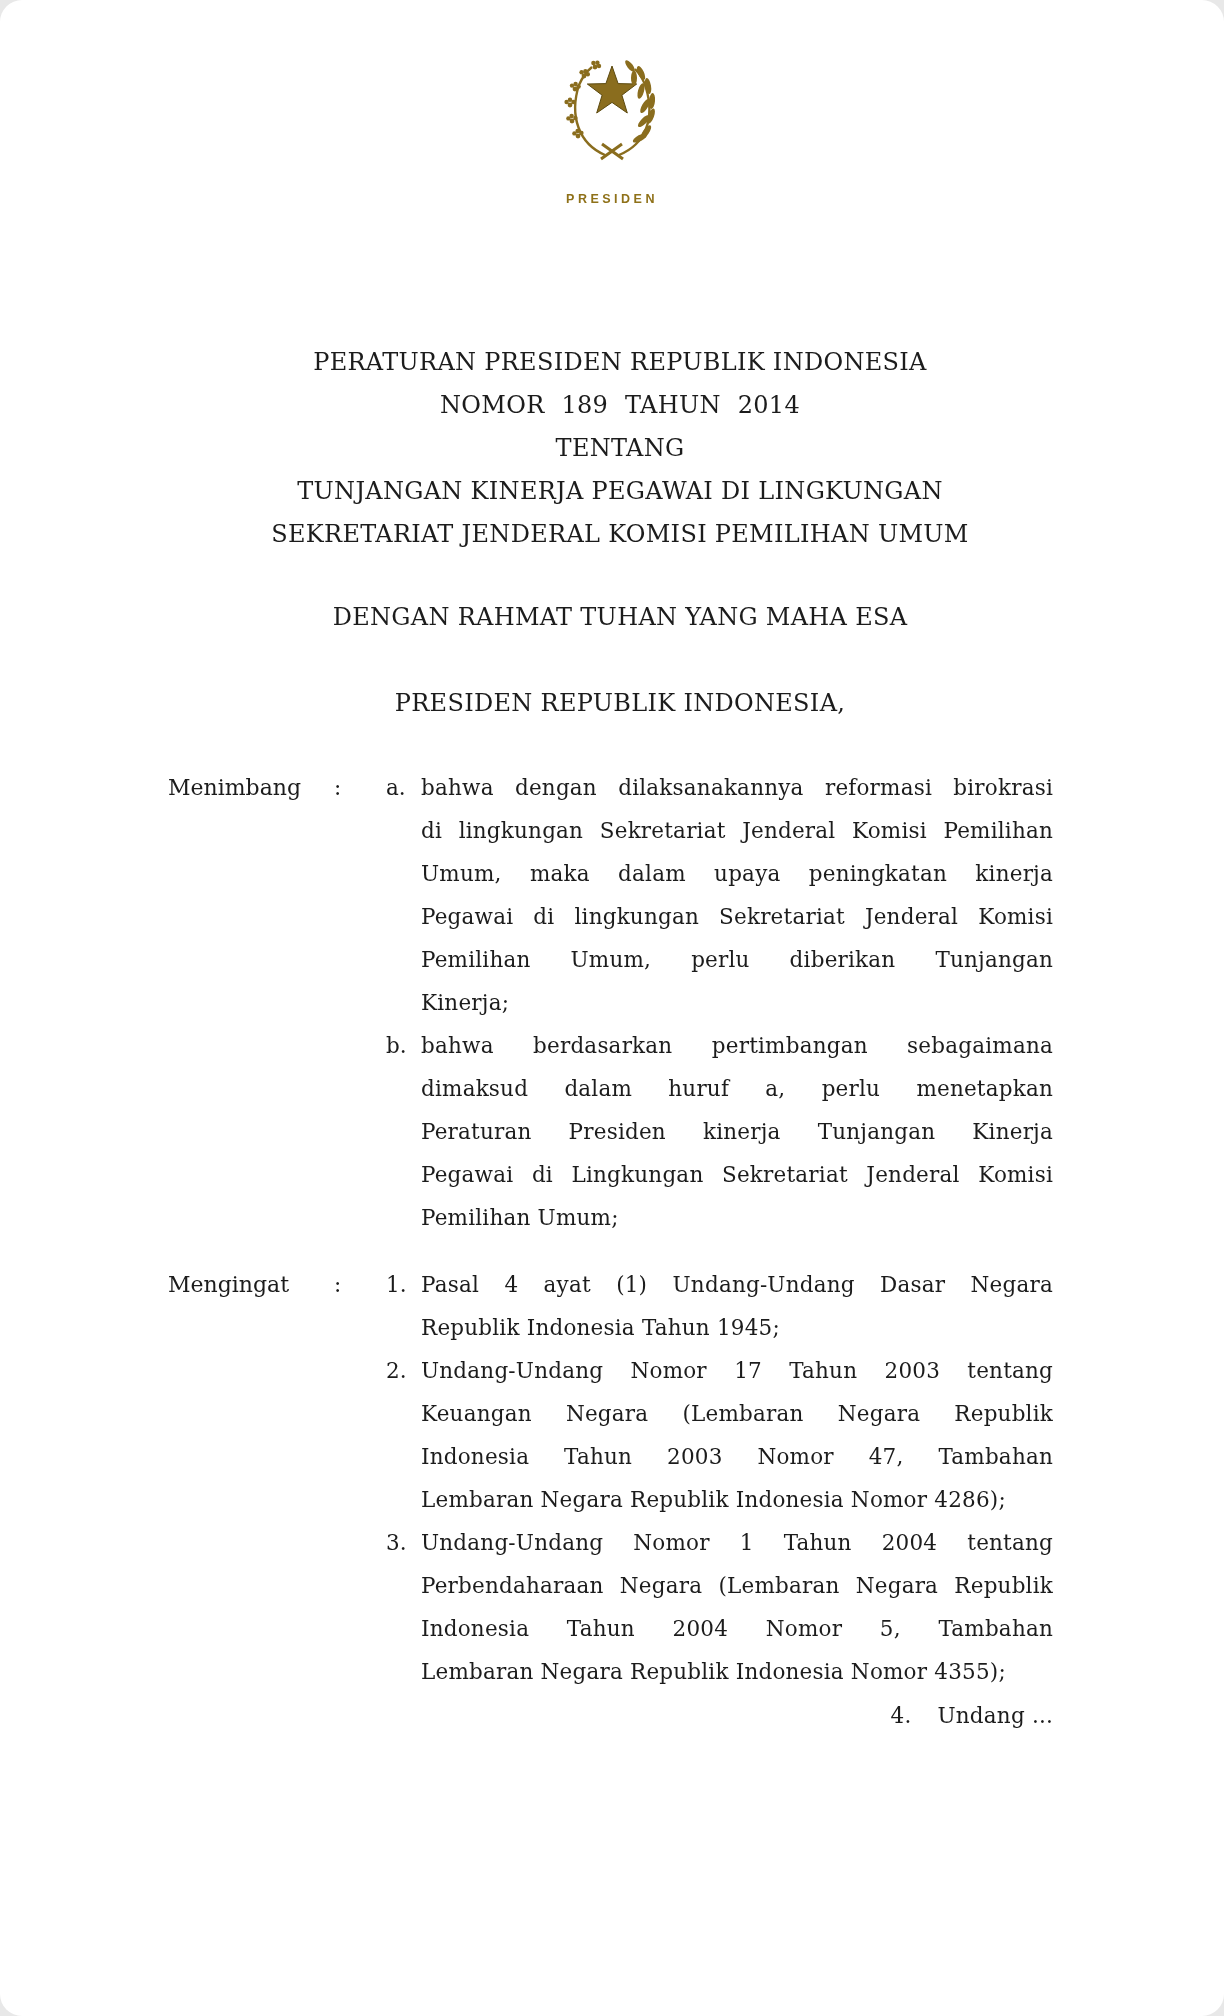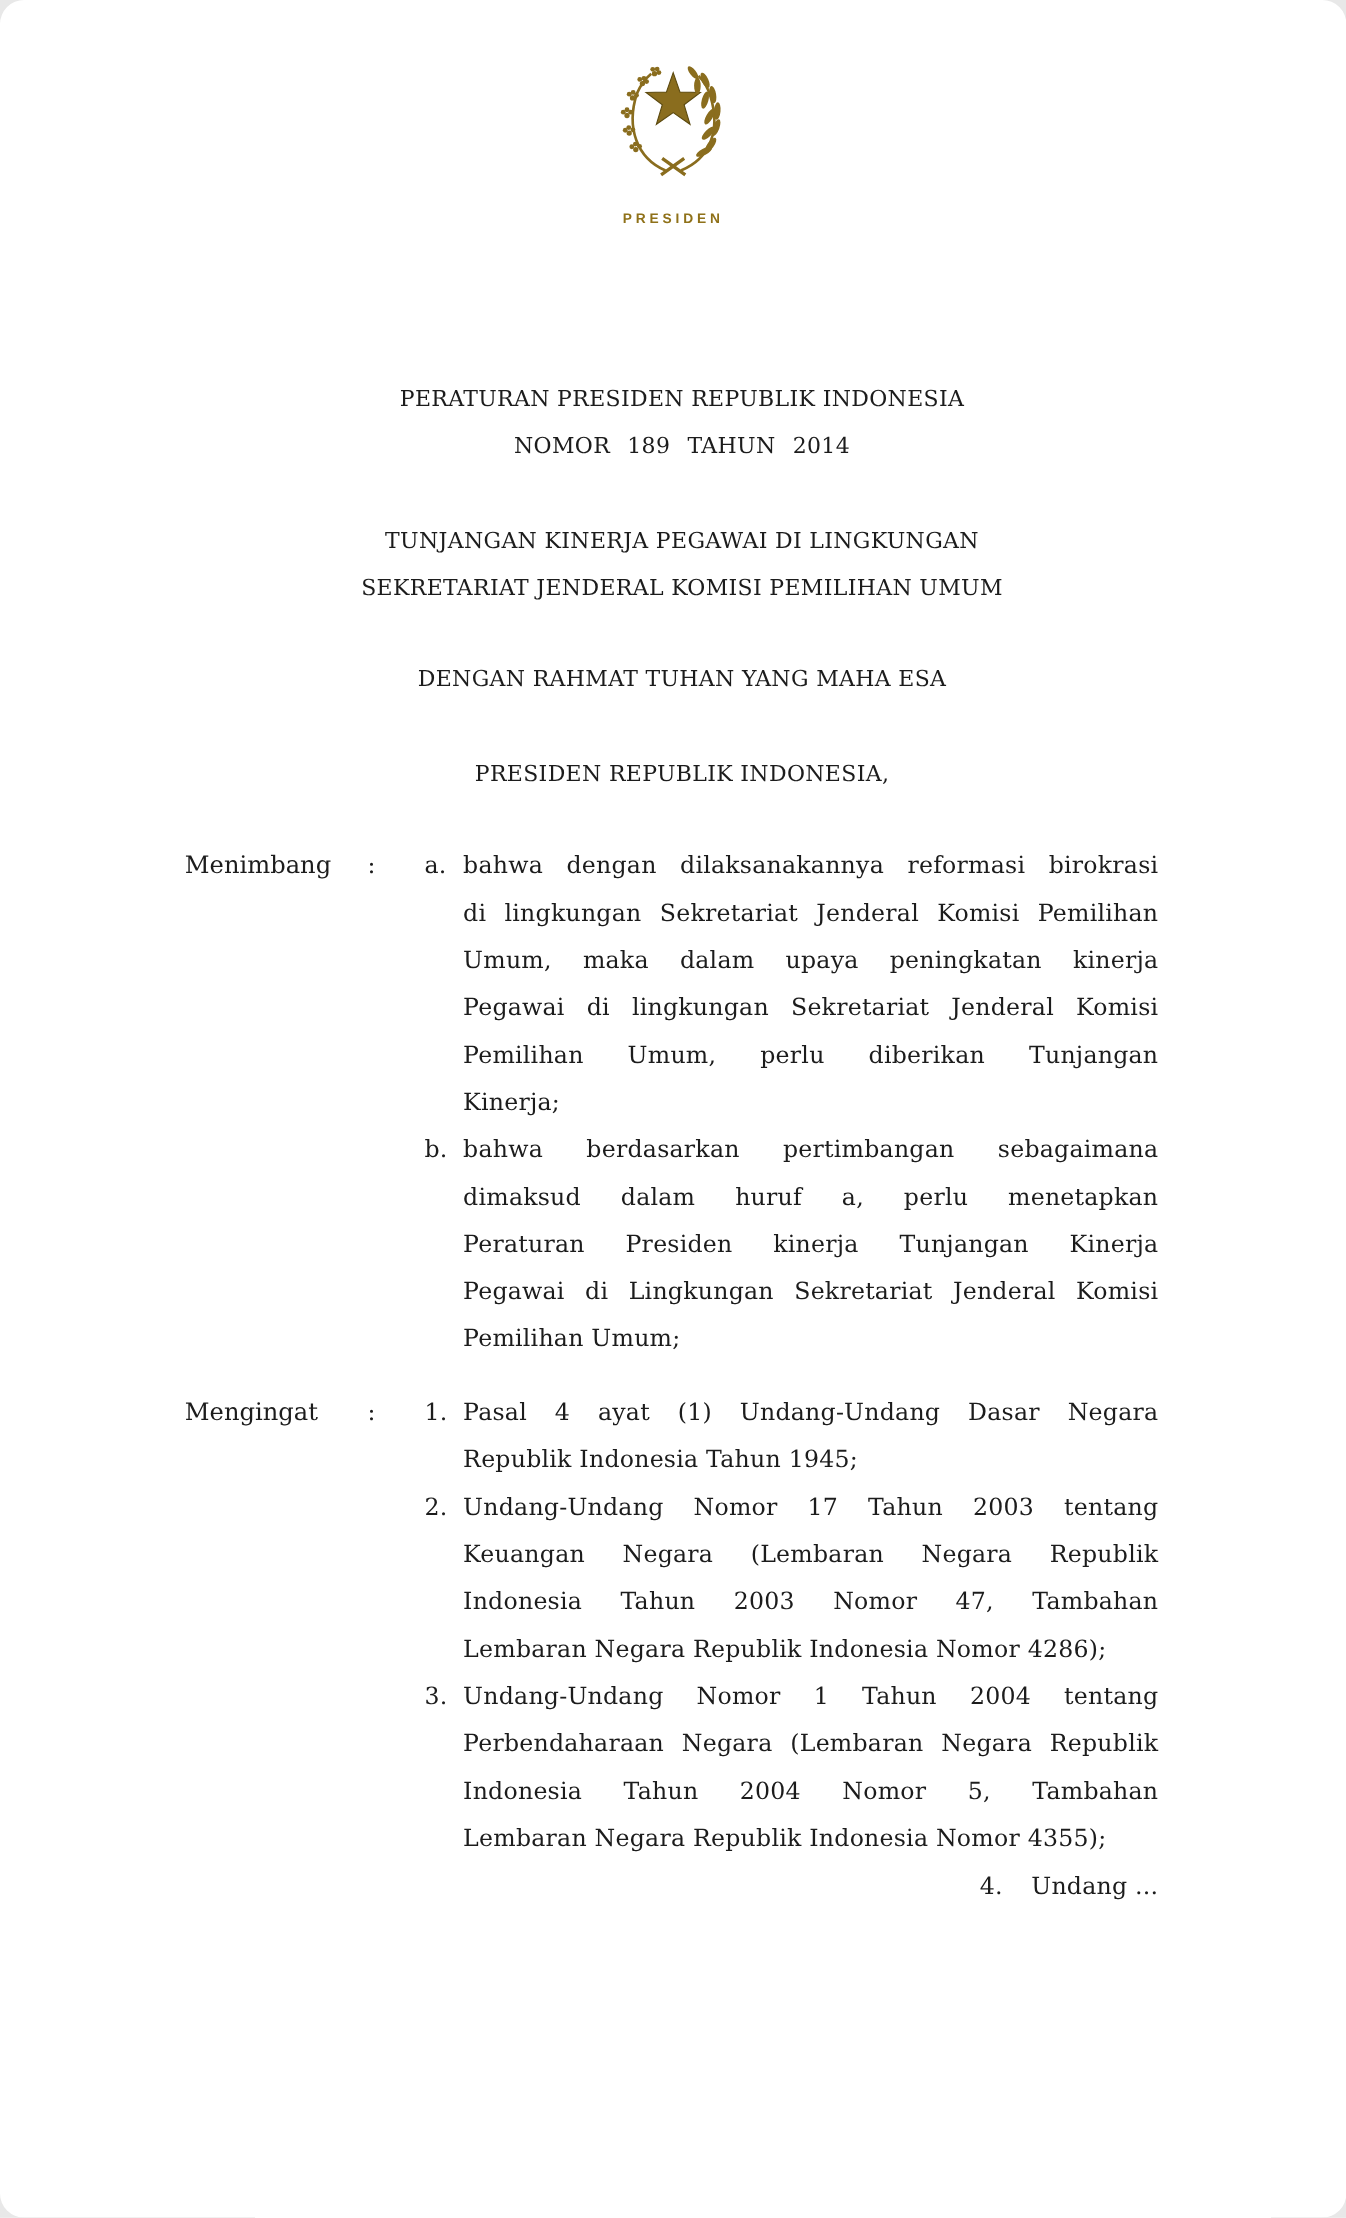--- a/index.html
+++ b/index.html
@@ -27,7 +27,7 @@
   
   .cline {
     position: absolute; left: 185px; width: 870px; height: 43px;
-    line-height: 43px; font-size: 20px; text-align: center;
+    line-height: 43px; font-size: 24px; text-align: center;
     letter-spacing: 0.3px; white-space: nowrap;
   }
   .spaced { word-spacing: 9px; }

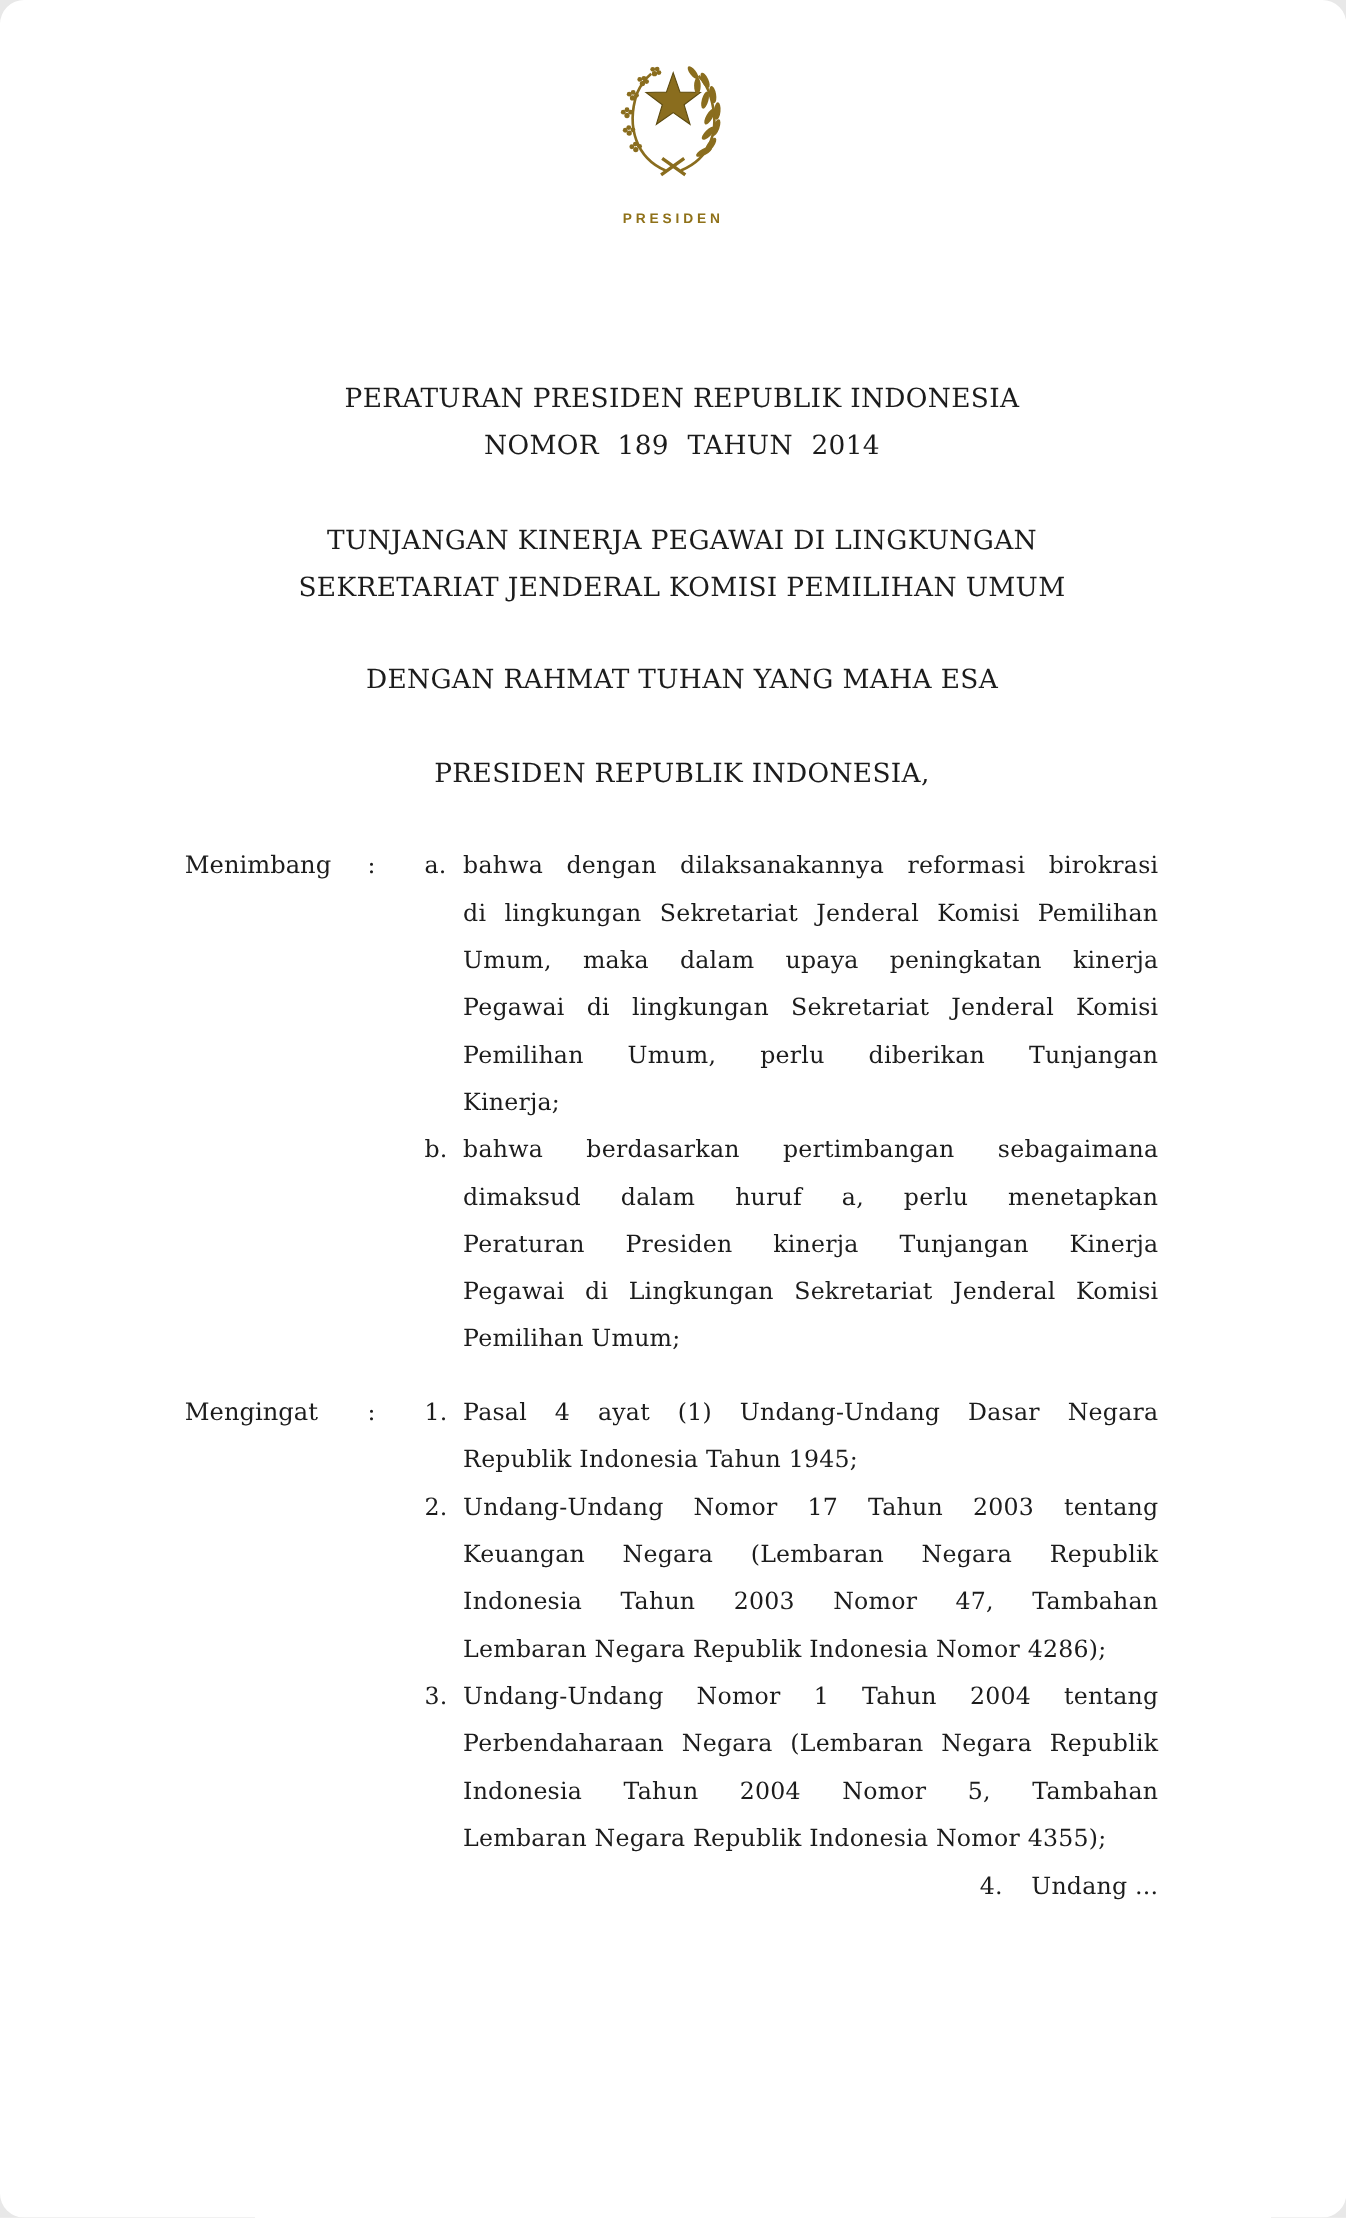--- a/index.html
+++ b/index.html
@@ -120,6 +120,7 @@
 
   <div class="cline" style="top:341px">PERATURAN PRESIDEN REPUBLIK INDONESIA</div>
   <div class="cline spaced" style="top:384px">NOMOR 189 TAHUN 2014</div>
+  <div class="cline" style="top:427px">TENTANG</div>
   <div class="cline" style="top:470px">TUNJANGAN KINERJA PEGAWAI DI LINGKUNGAN</div>
   <div class="cline" style="top:513px">SEKRETARIAT JENDERAL KOMISI PEMILIHAN UMUM</div>
 

